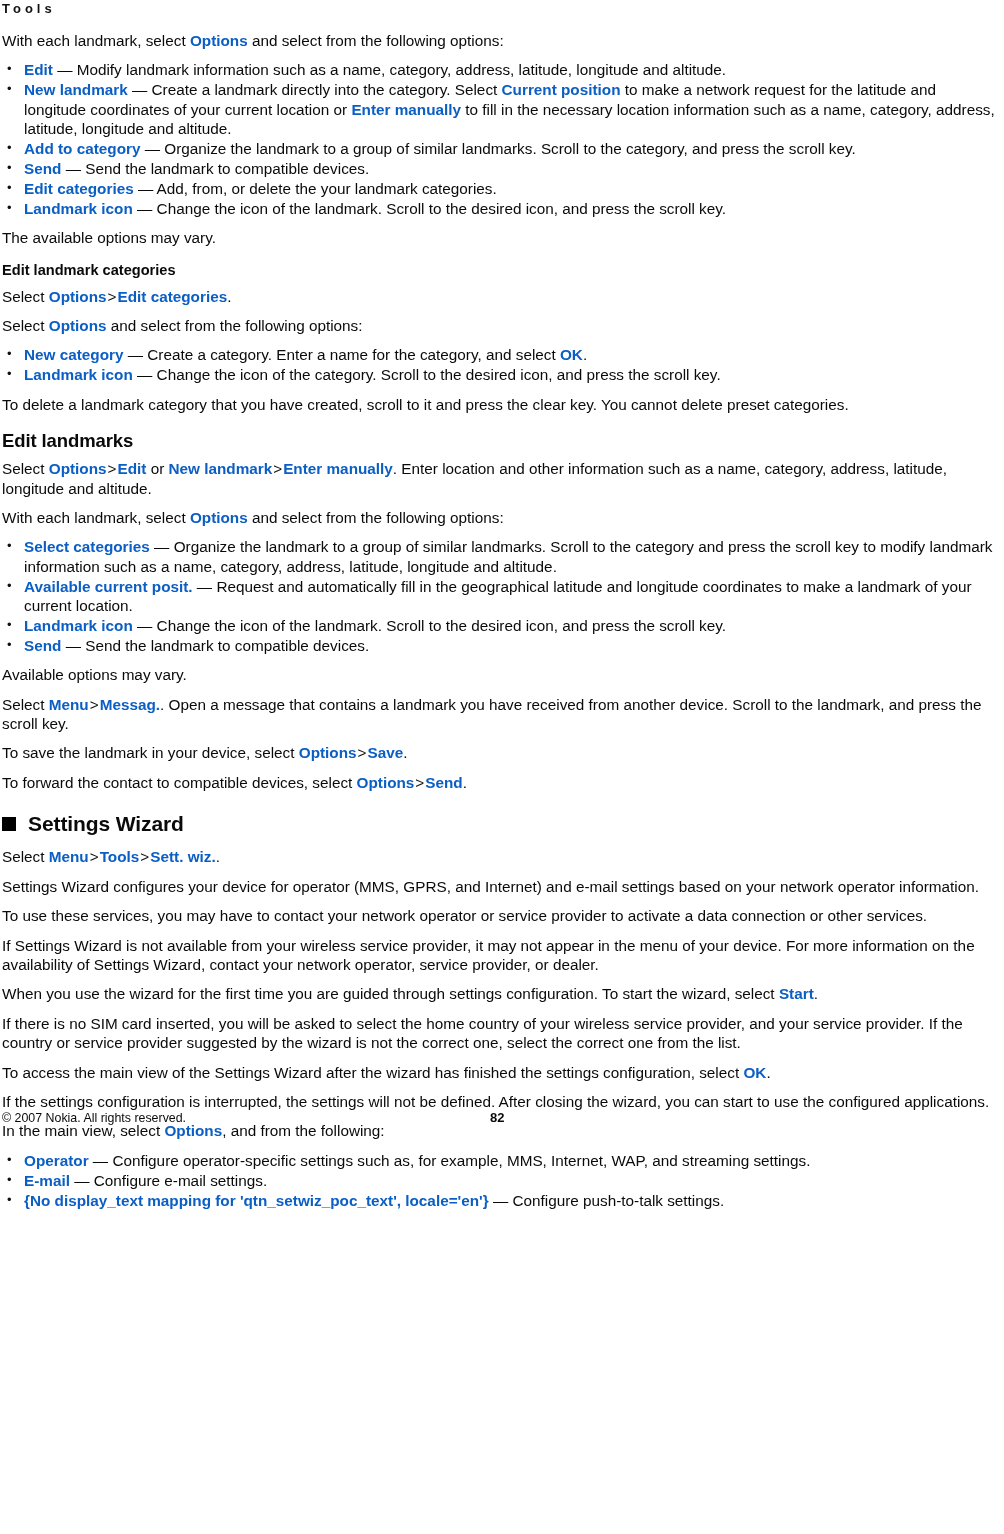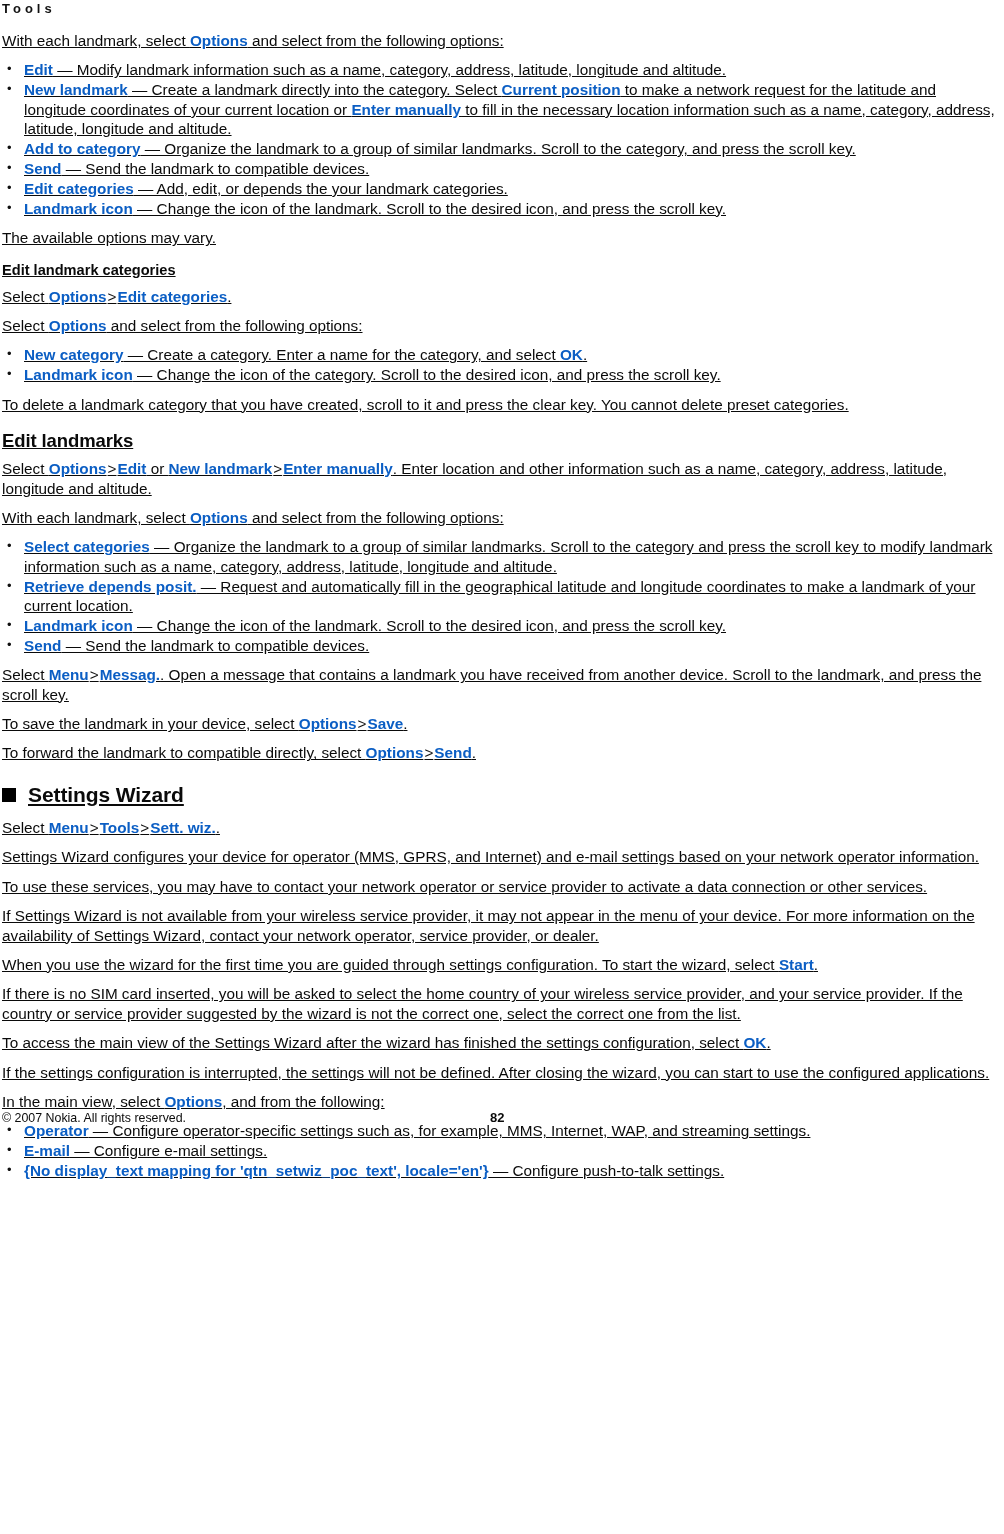--- a/index.html
+++ b/index.html
@@ -42,7 +42,6 @@
     line-height: 19.3px;
     font-stretch: condensed;
     transform-origin: left top;
-    text-decoration: underline;
   }
 
   p.para {

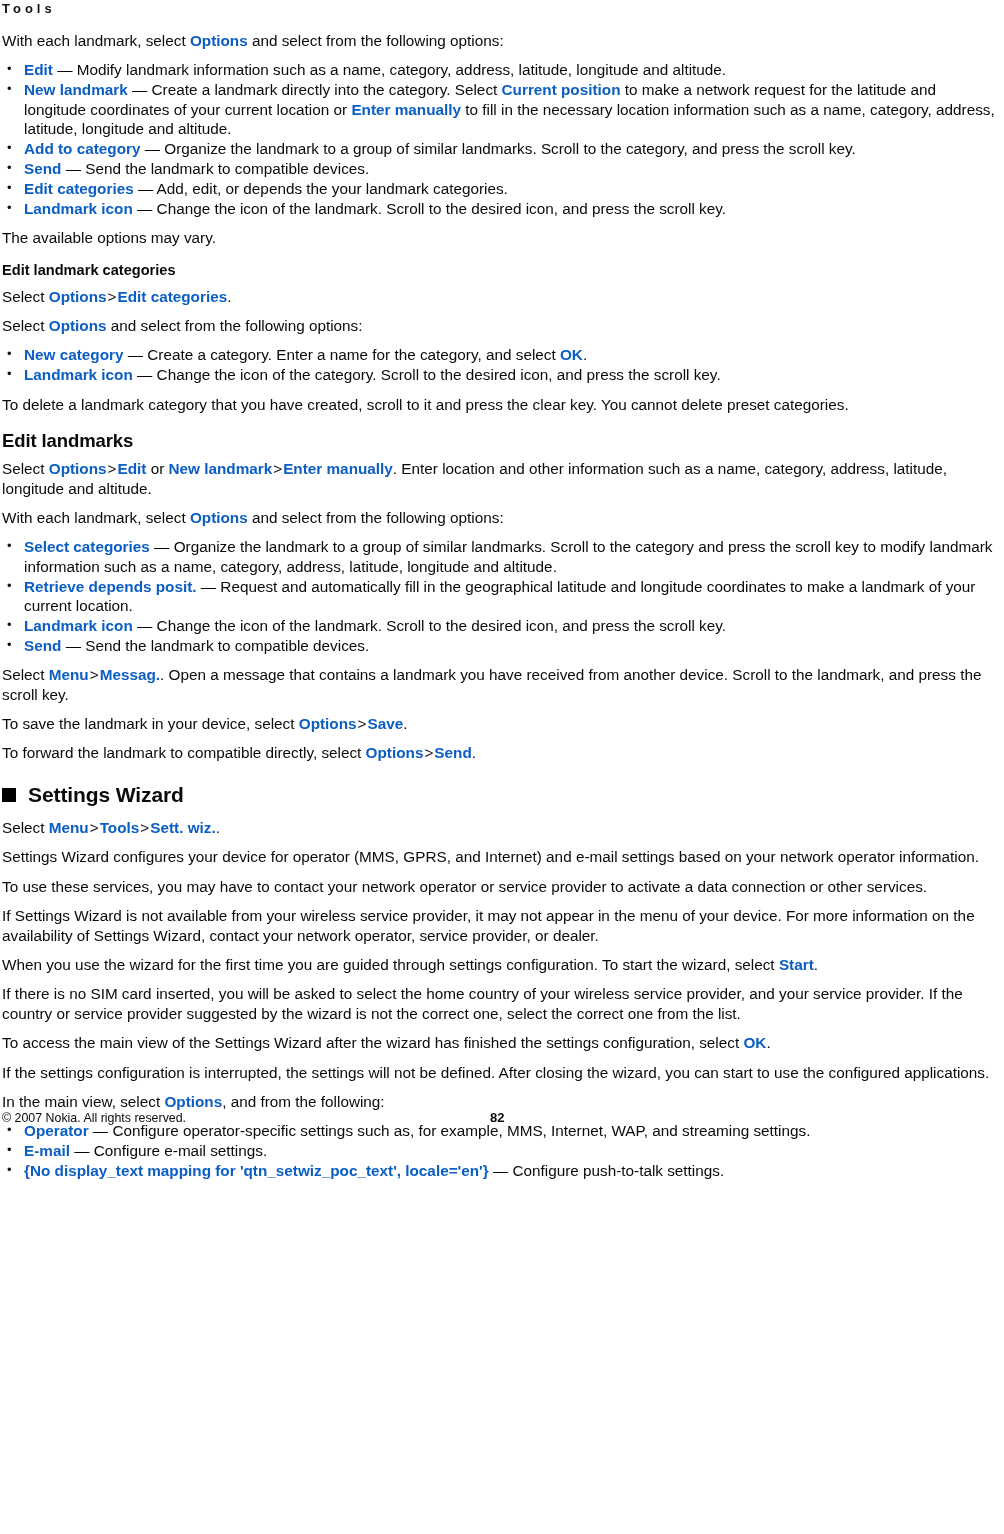--- a/index.html
+++ b/index.html
@@ -157,7 +157,7 @@
       <li><span class="ui">New landmark</span><span> — Create a landmark directly into the category. Select </span><span class="ui">Current position</span><span> to make a network request for the latitude and longitude coordinates of your current location or </span><span class="ui">Enter manually</span><span> to fill in the necessary location information such as a name, category, address, latitude, longitude and altitude.</span></li>
       <li><span class="ui">Add to category</span><span> — Organize the landmark to a group of similar landmarks. Scroll to the category, and press the scroll key.</span></li>
       <li><span class="ui">Send</span><span> — Send the landmark to compatible devices.</span></li>
-      <li><span class="ui">Edit categories</span><span> — Add, edit, or depends the your landmark categories.</span></li>
+      <li><span class="ui">Edit categories</span><span> — Add, from, or delete the your landmark categories.</span></li>
       <li><span class="ui">Landmark icon</span><span> — Change the icon of the landmark. Scroll to the desired icon, and press the scroll key.</span></li>
     </ul>
 

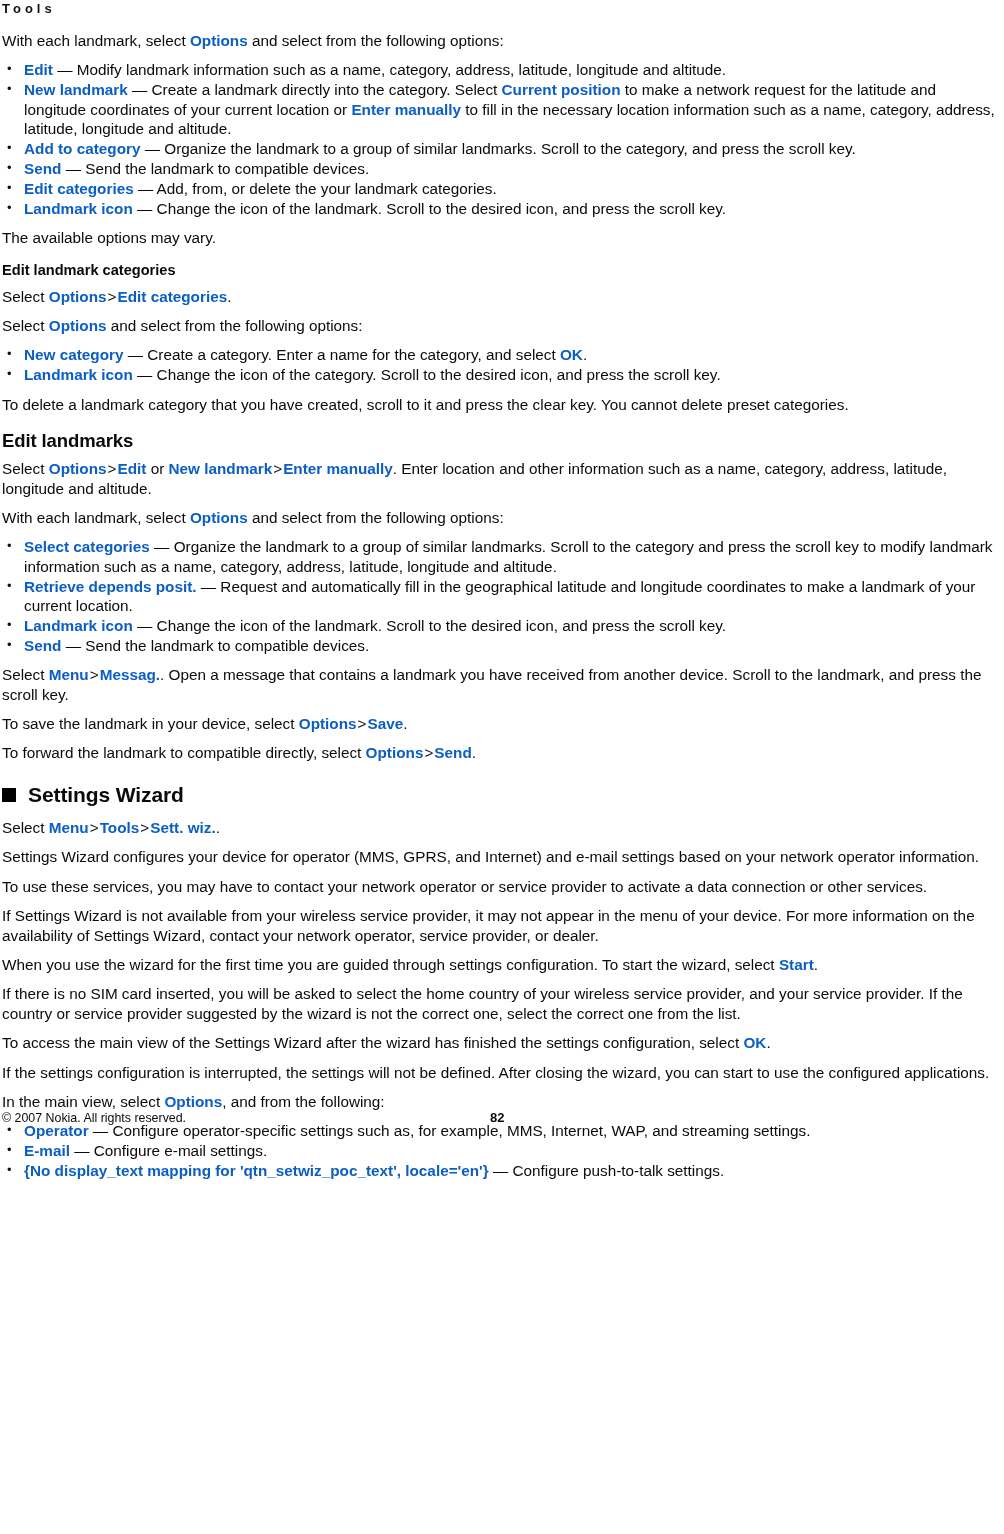--- a/index.html
+++ b/index.html
@@ -184,7 +184,7 @@
 
     <ul class="bullets">
       <li><span class="ui">Select categories</span><span> — Organize the landmark to a group of similar landmarks. Scroll to the category and press the scroll key to modify landmark information such as a name, category, address, latitude, longitude and altitude.</span></li>
-      <li><span class="ui">Retrieve depends posit.</span><span> — Request and automatically fill in the geographical latitude and longitude coordinates to make a landmark of your current location.</span></li>
+      <li><span class="ui">Available current posit.</span><span> — Request and automatically fill in the geographical latitude and longitude coordinates to make a landmark of your current location.</span></li>
       <li><span class="ui">Landmark icon</span><span> — Change the icon of the landmark. Scroll to the desired icon, and press the scroll key.</span></li>
       <li><span class="ui">Send</span><span> — Send the landmark to compatible devices.</span></li>
     </ul>

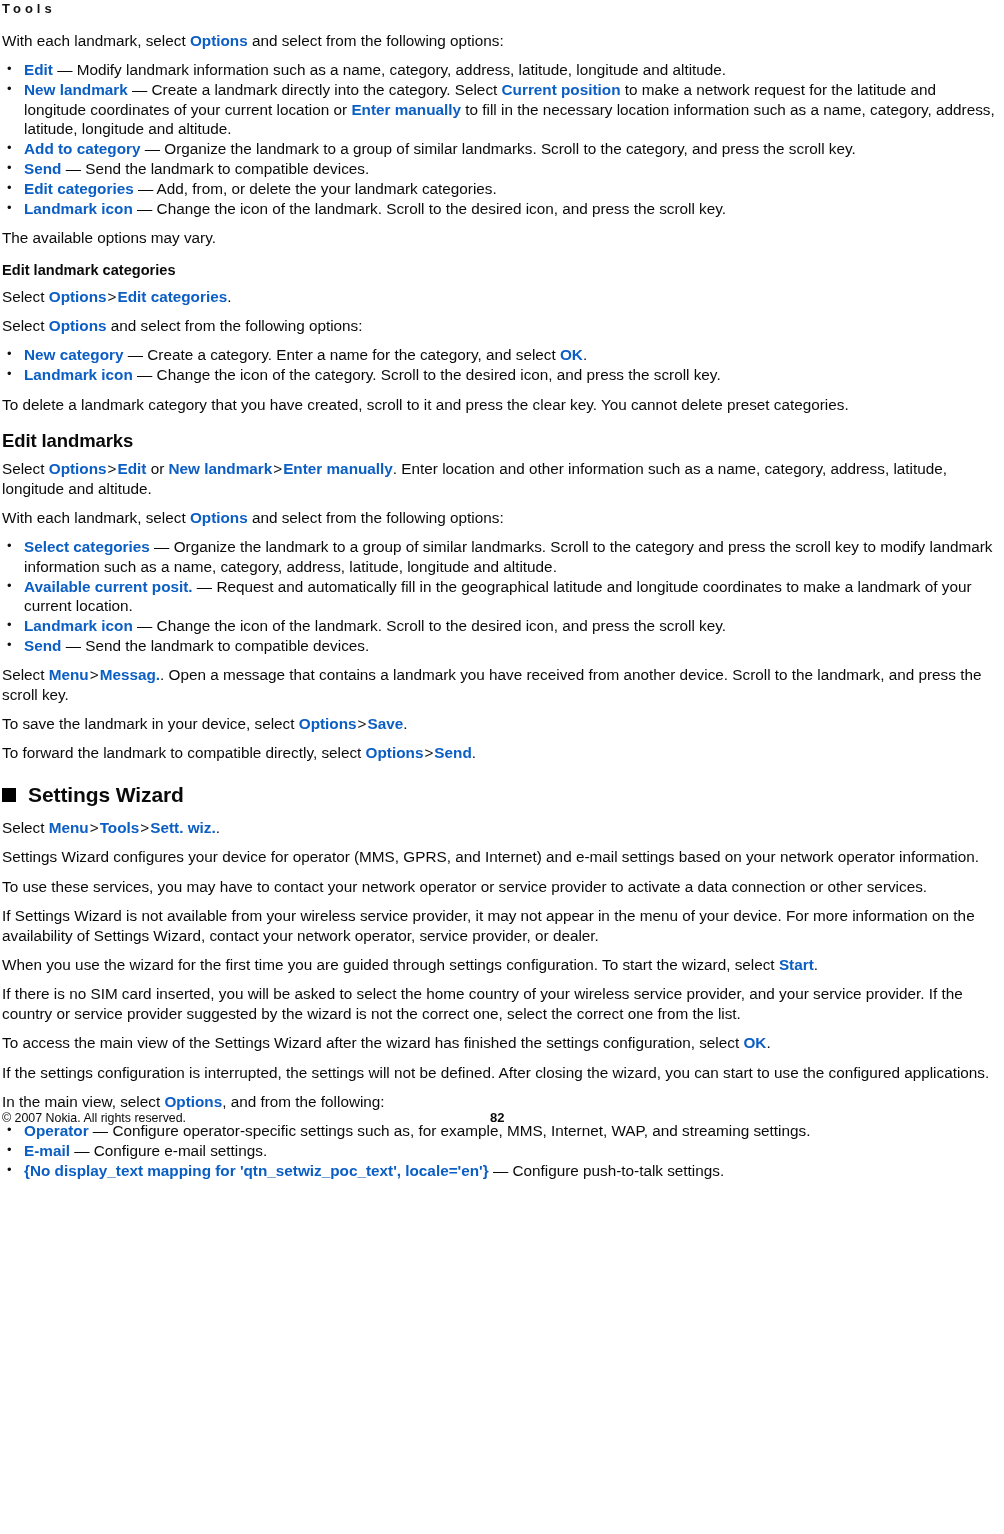--- a/index.html
+++ b/index.html
@@ -189,6 +189,7 @@
       <li><span class="ui">Send</span><span> — Send the landmark to compatible devices.</span></li>
     </ul>
 
+    <p class="para">Available options may vary.</p>
 
 
     <p class="para"><span>Select </span><span class="ui">Menu</span><span class="gt">&gt;</span><span class="ui">Messag.</span><span>. Open a message that contains a landmark you have received from another device. Scroll to the landmark, and press the scroll key.</span></p>

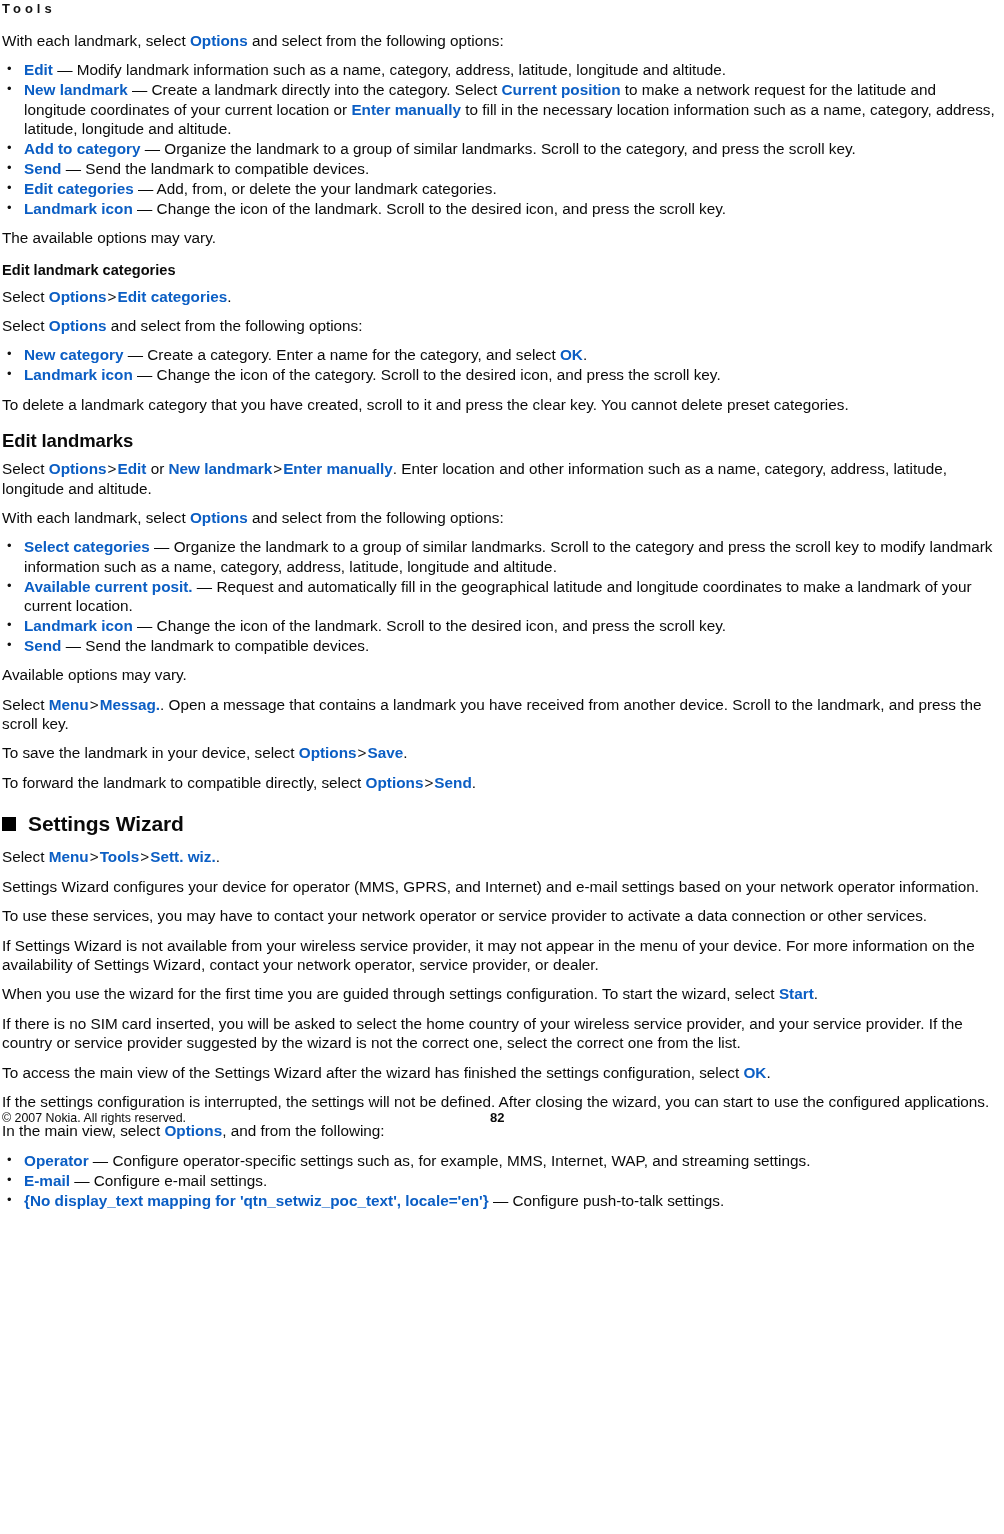--- a/index.html
+++ b/index.html
@@ -196,7 +196,7 @@
 
     <p class="para"><span>To save the landmark in your device, select </span><span class="ui">Options</span><span class="gt">&gt;</span><span class="ui">Save</span><span>.</span></p>
 
-    <p class="para"><span>To forward the landmark to compatible directly, select </span><span class="ui">Options</span><span class="gt">&gt;</span><span class="ui">Send</span><span>.</span></p>
+    <p class="para"><span>To forward the contact to compatible devices, select </span><span class="ui">Options</span><span class="gt">&gt;</span><span class="ui">Send</span><span>.</span></p>
 
     <h2 class="chapter-heading">
         <span class="sqr"></span>

